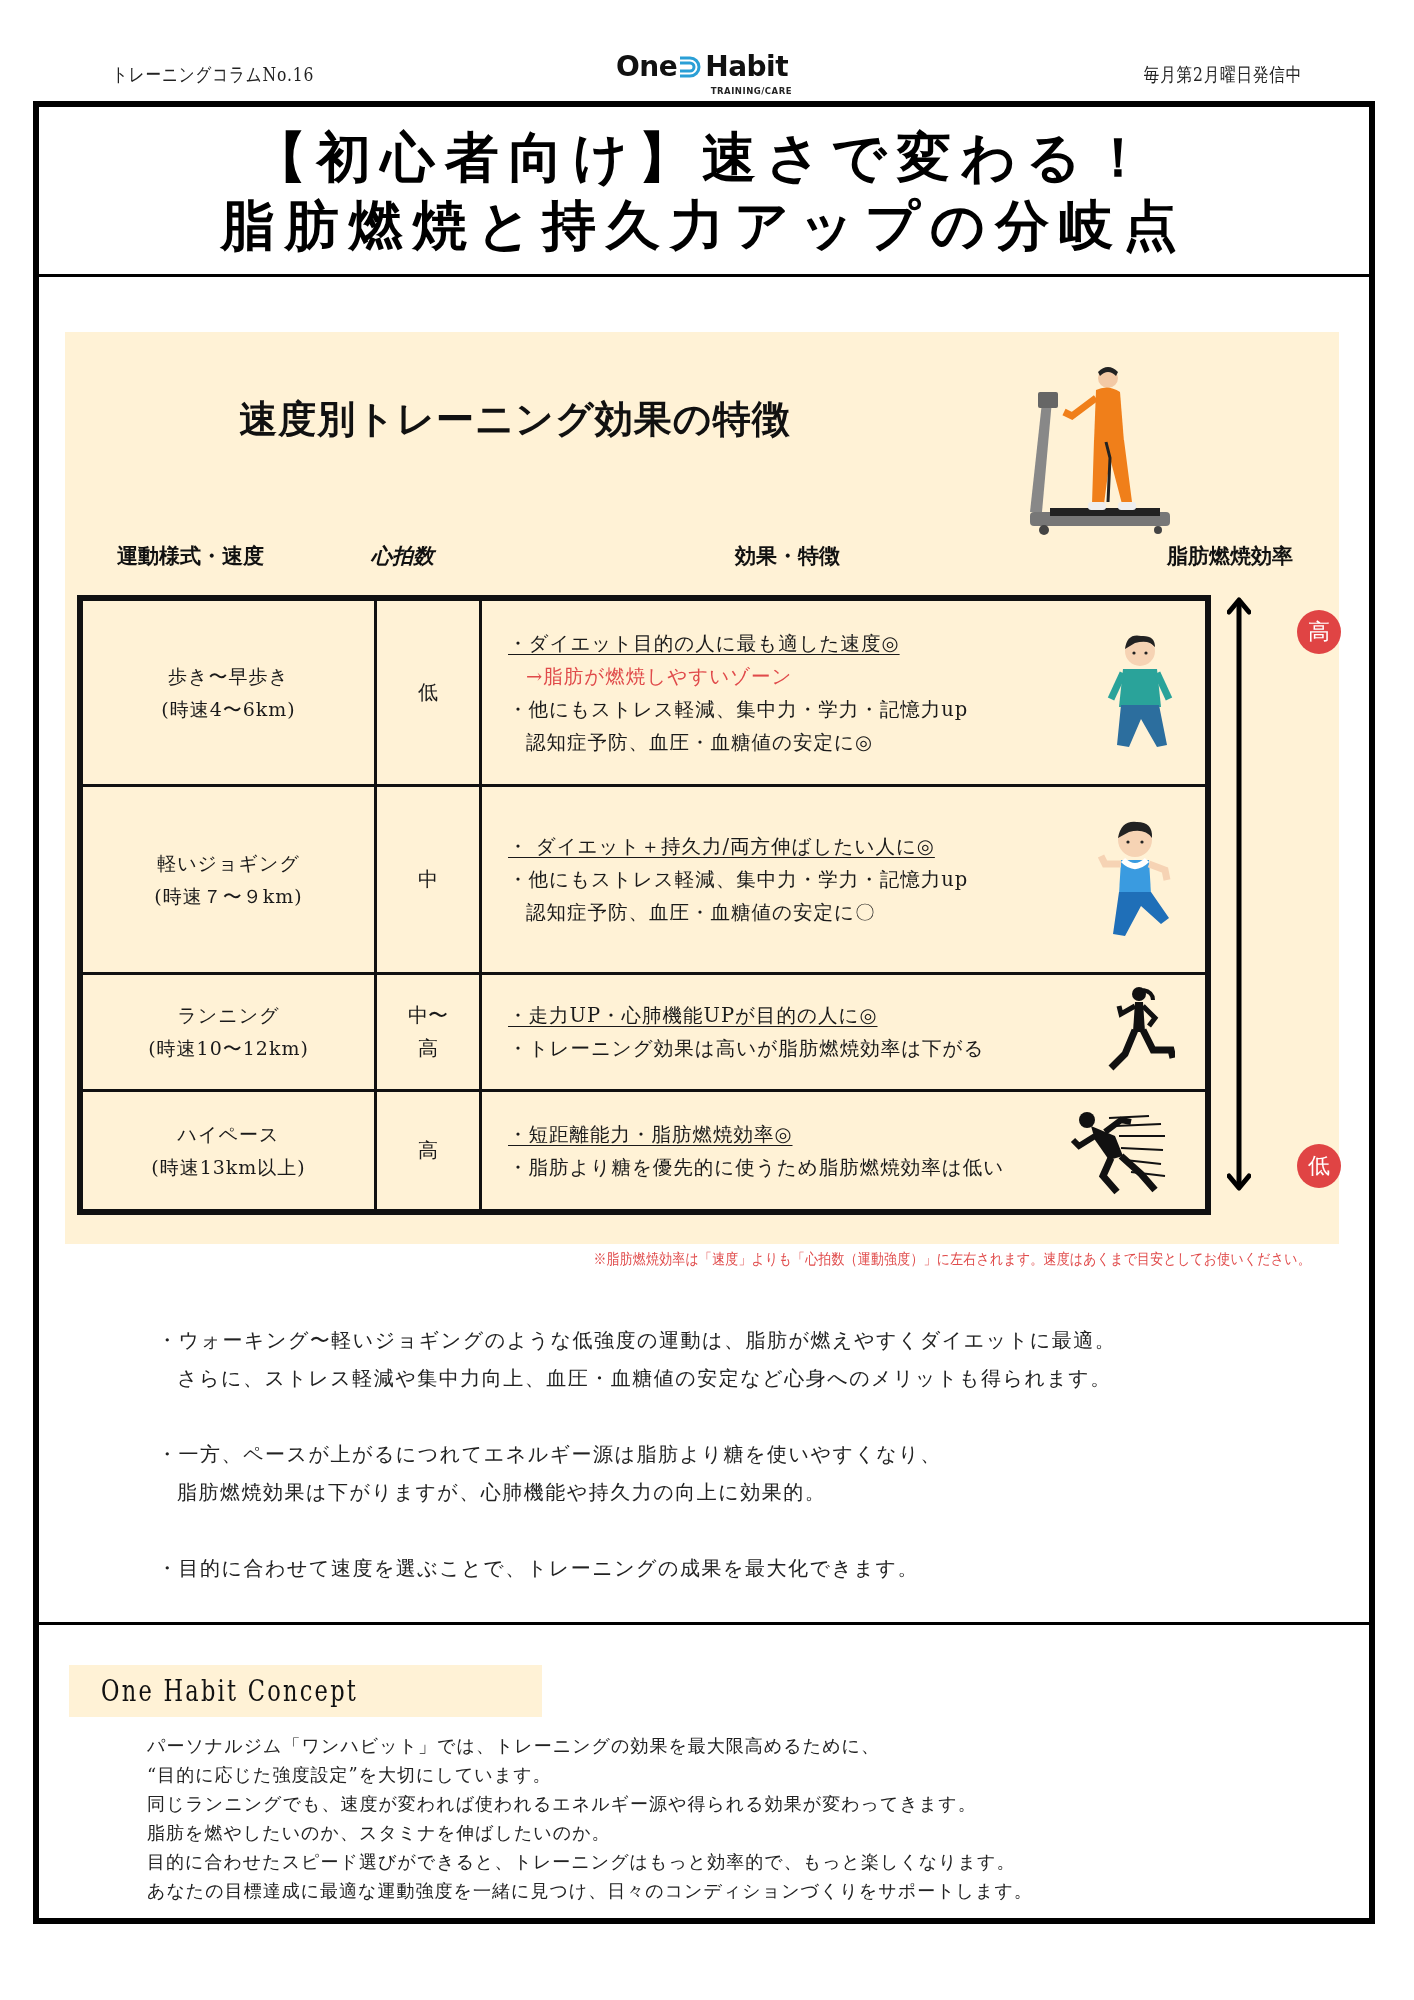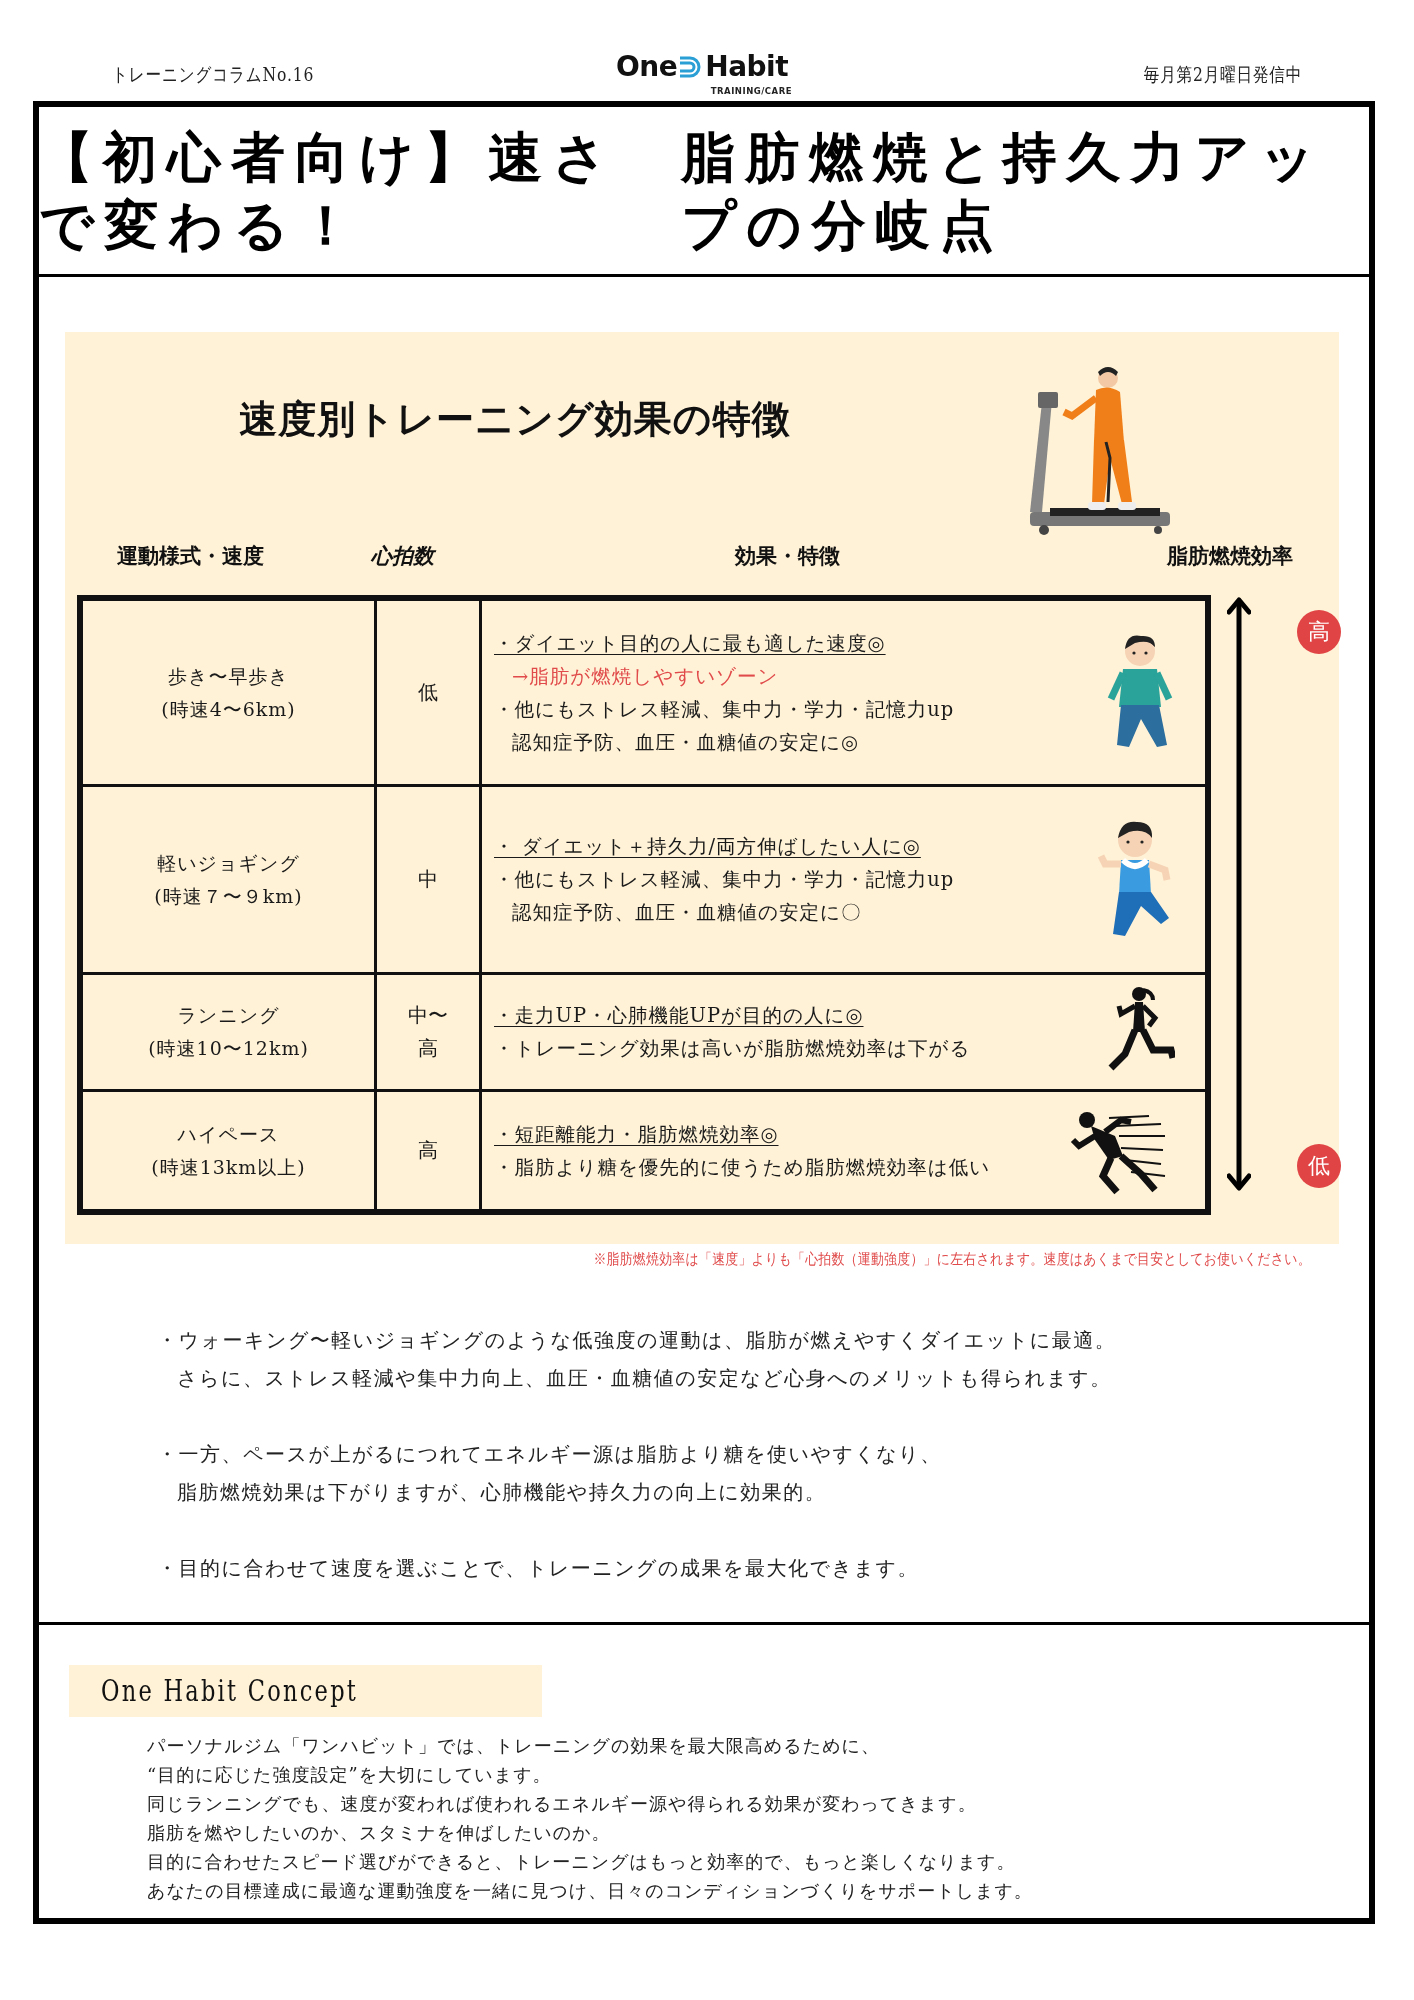--- a/index.html
+++ b/index.html
@@ -14,7 +14,7 @@
   .logo-sub { position: absolute; right: 14px; top: 34px; font-family: "DejaVu Sans", "Liberation Sans", sans-serif; font-size: 8.5px; font-weight: bold; letter-spacing: 0.5px; color: #222; }
 
   .frame { position: absolute; left: 33px; top: 101px; width: 1342px; height: 1823px; border: 6px solid #000; }
-  .title-area { position: absolute; left: 0; top: 0; width: 100%; height: 170px; border-bottom: 3px solid #000; display: flex; flex-direction: row; align-items: center; justify-content: center; }
+  .title-area { position: absolute; left: 0; top: 0; width: 100%; height: 170px; border-bottom: 3px solid #000; display: flex; flex-direction: column; align-items: center; justify-content: center; }
   .title-line { font-size: 54px; font-weight: bold; letter-spacing: 10px; line-height: 68px; color: #000; }
 
   .cream-panel { position: absolute; left: 26px; top: 225px; width: 1274px; height: 912px; background: #fff2d6; }

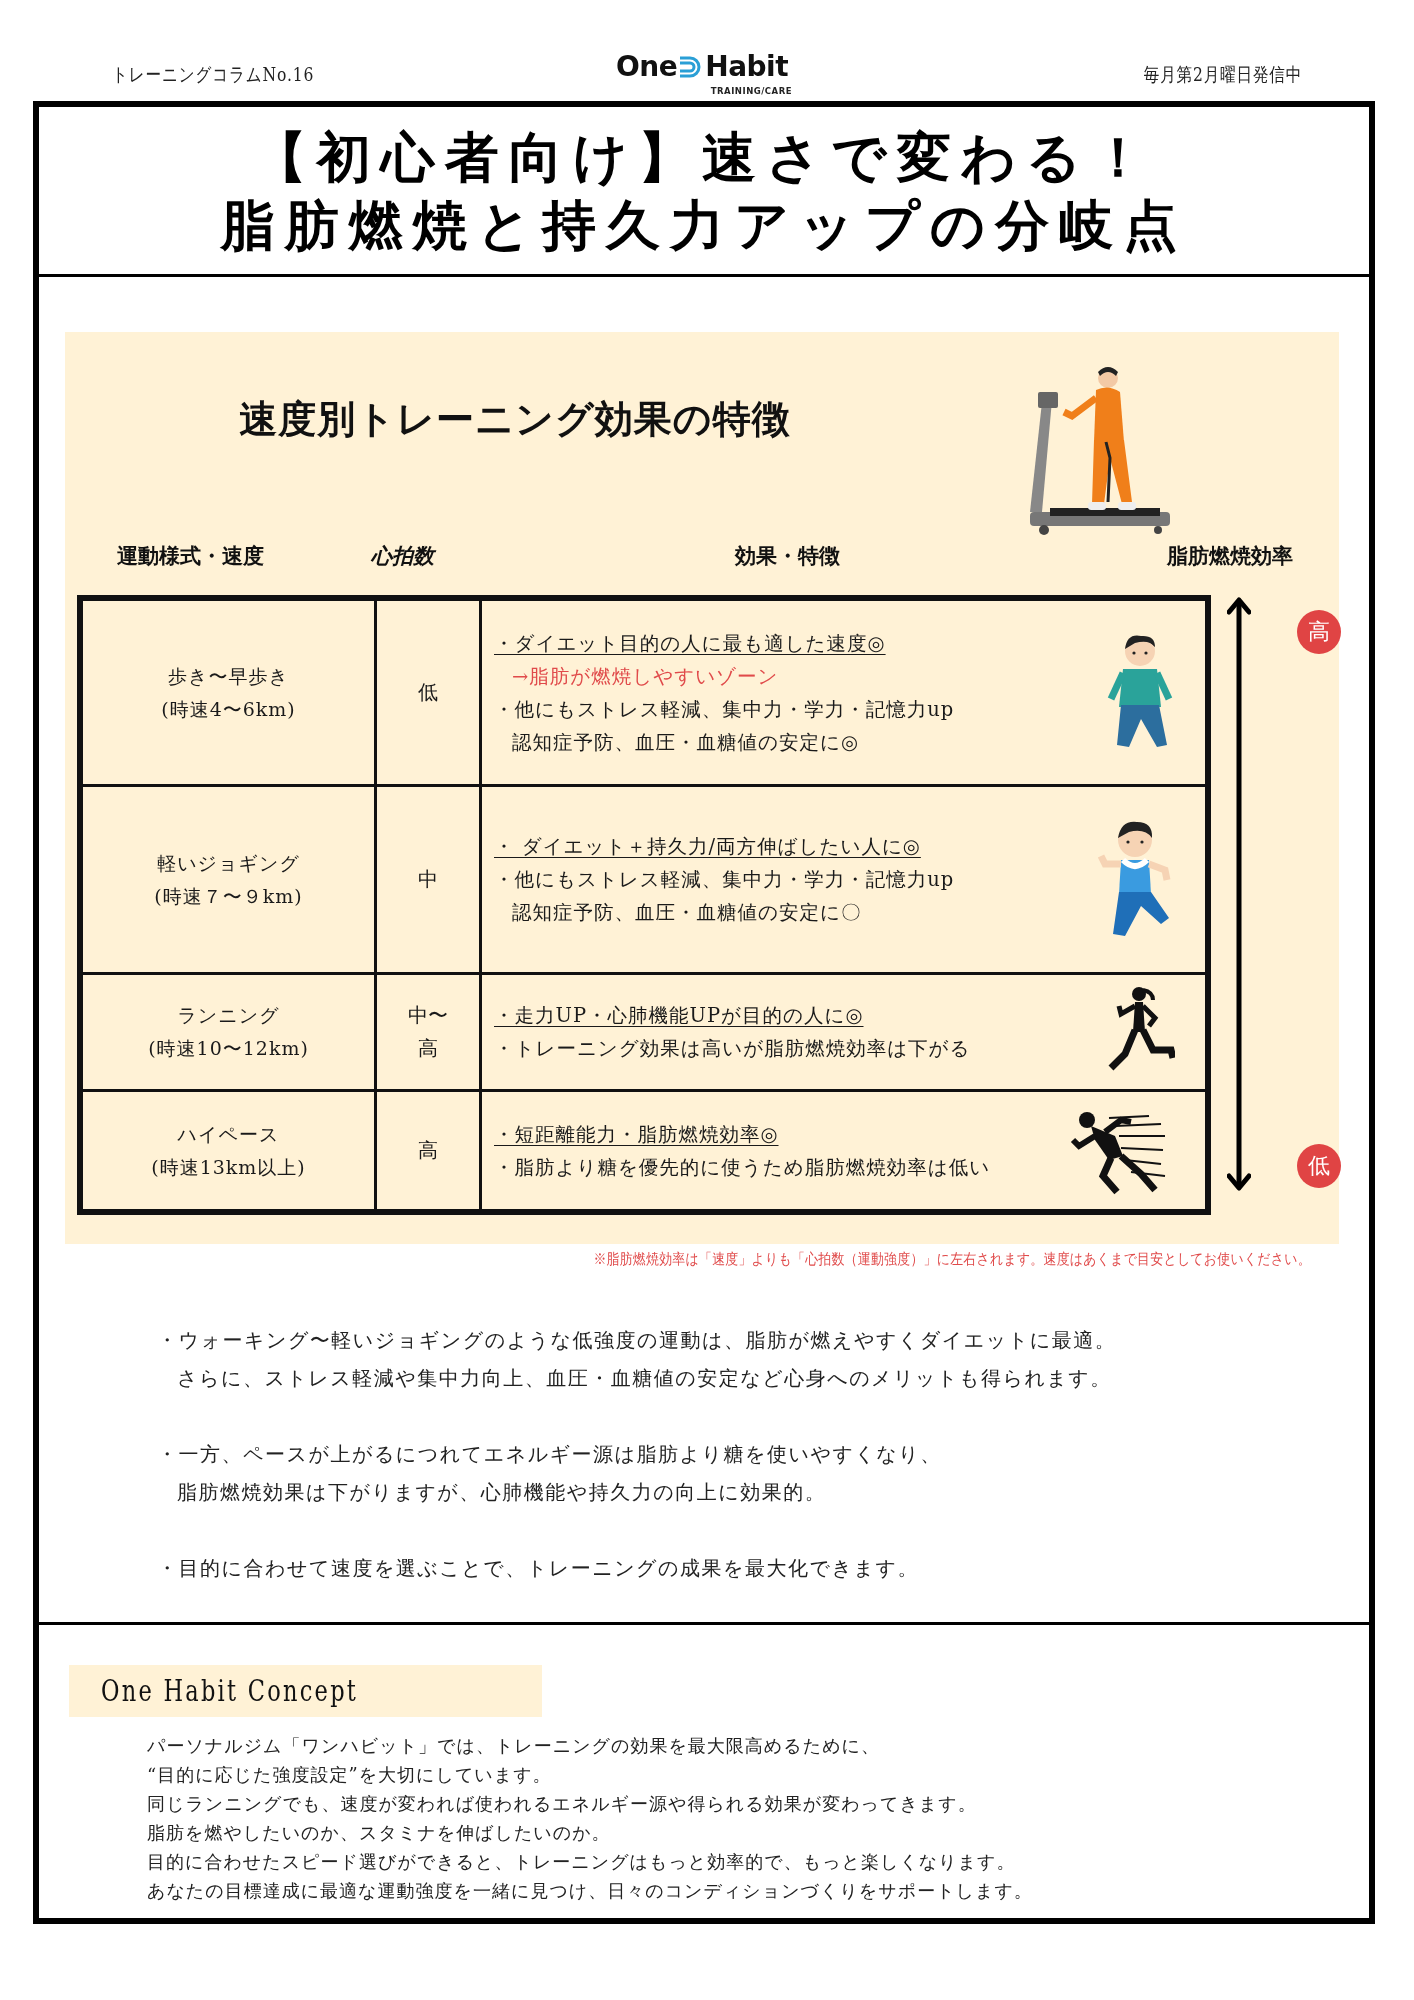--- a/index.html
+++ b/index.html
@@ -28,7 +28,7 @@
   .grid td { border: 3px solid #111; vertical-align: middle; }
   .c1 { width: 294px; text-align: center; font-size: 19px; line-height: 33px; letter-spacing: 1px; }
   .c2 { width: 105px; text-align: center; font-size: 20px; line-height: 33px; }
-  .c3 { position: relative; padding-left: 12px; font-size: 19.5px; line-height: 33px; letter-spacing: 1px; }
+  .c3 { position: relative; padding-left: 26px; font-size: 19.5px; line-height: 33px; letter-spacing: 1px; }
   .u { text-decoration: underline; text-underline-offset: 4px; }
   .red { color: #e04a4a; padding-left: 18px; }
   .indent { padding-left: 18px; }

